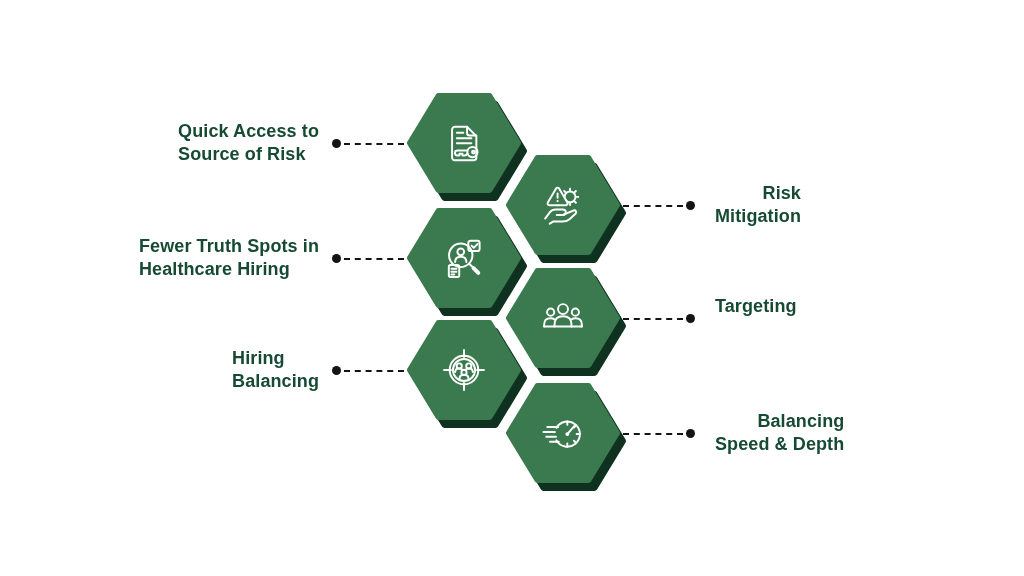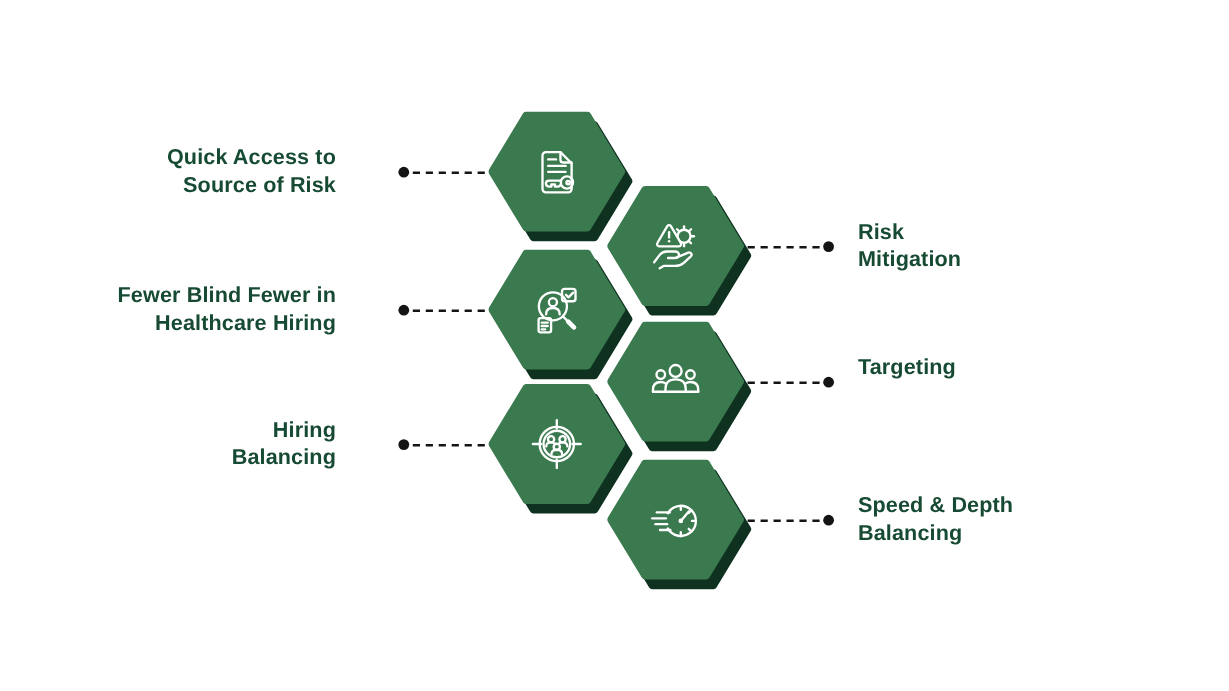--- a/index.html
+++ b/index.html
@@ -15,7 +15,7 @@
   .label{position:absolute;font-weight:700;font-size:18px;line-height:23px;
          color:var(--label-color);letter-spacing:.1px;white-space:nowrap;}
   .label span{display:block;}
-  .label.left{right:744px;text-align:right;}
+  .label.left{right:705px;}
   .label.right{left:715px;text-align:left;}
   .connector{position:absolute;width:75px;height:9px;display:flex;align-items:center;}
   .connector .dot{width:9px;height:9px;border-radius:50%;background:var(--connector-color);flex:none;}

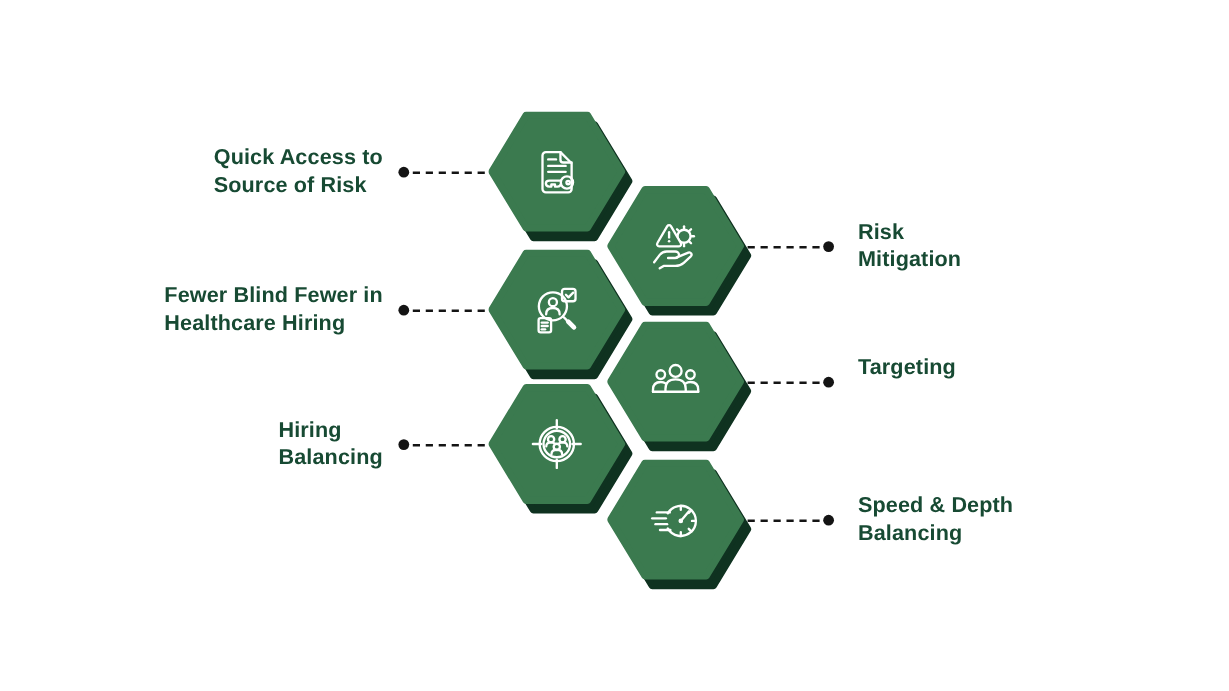--- a/index.html
+++ b/index.html
@@ -16,7 +16,7 @@
          color:var(--label-color);letter-spacing:.1px;white-space:nowrap;}
   .label span{display:block;}
   .label.left{right:705px;}
-  .label.right{left:715px;text-align:left;}
+  .label.right{left:715px;text-align:right;}
   .connector{position:absolute;width:75px;height:9px;display:flex;align-items:center;}
   .connector .dot{width:9px;height:9px;border-radius:50%;background:var(--connector-color);flex:none;}
   .connector .dash{flex:1;height:0;border-top:2px dashed var(--connector-color);margin:0 3px;}

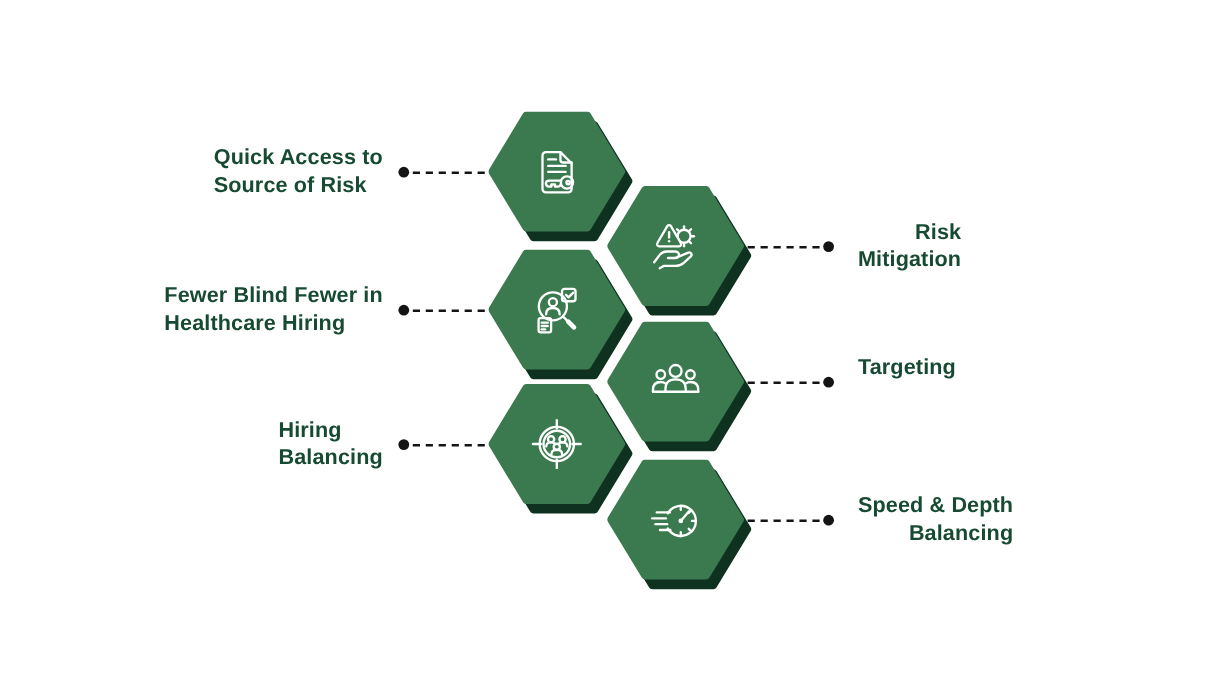--- a/index.html
+++ b/index.html
@@ -99,7 +99,7 @@
 
   <div>
     <div class="label left" style="top:235px">
-      <span>Fewer Blind Fewer in</span>
+      <span>Fewer Truth Spots in</span>
       <span>Healthcare Hiring</span>
     </div>
     <div class="connector" style="left:332px;top:254px">

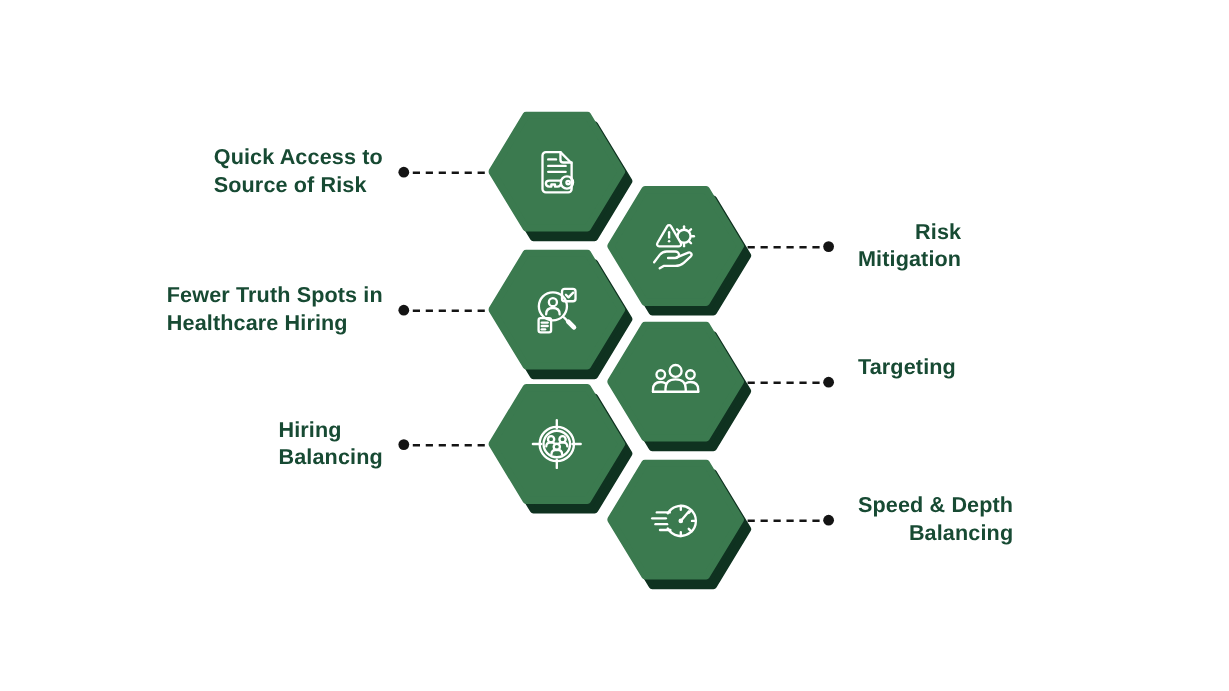--- a/index.html
+++ b/index.html
@@ -209,8 +209,8 @@
       <span class="dot"></span>
     </div>
     <div class="label right" style="top:410px">
+      <span>Balancing</span>
       <span>Speed &amp; Depth</span>
-      <span>Balancing</span>
     </div>
   </div>
 

